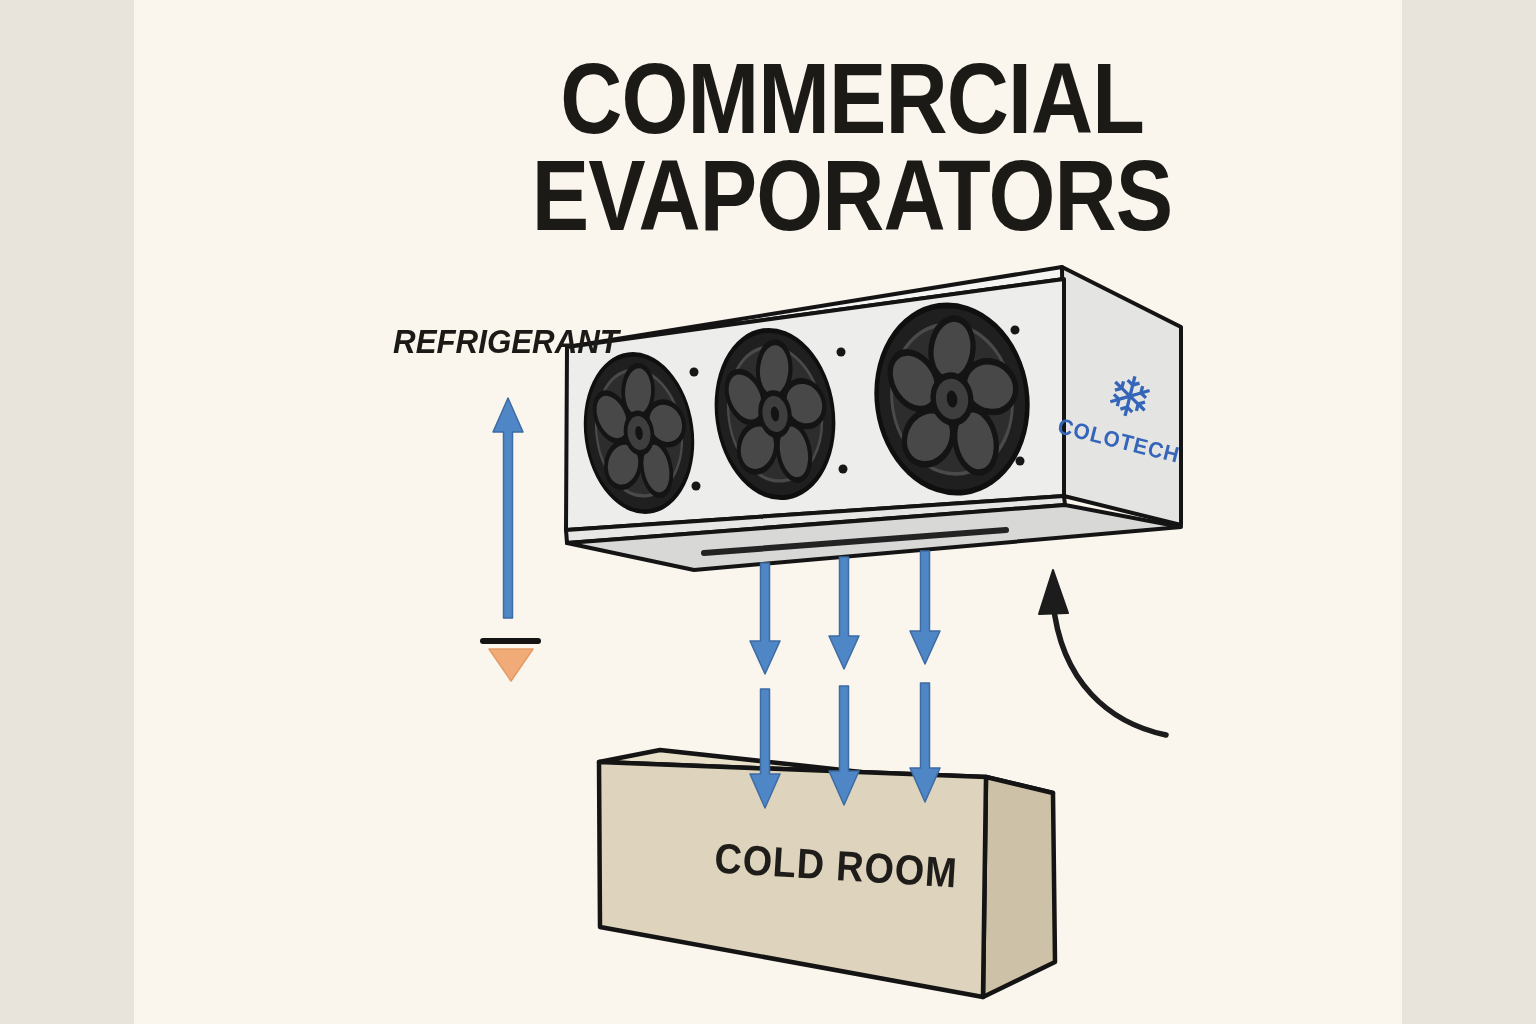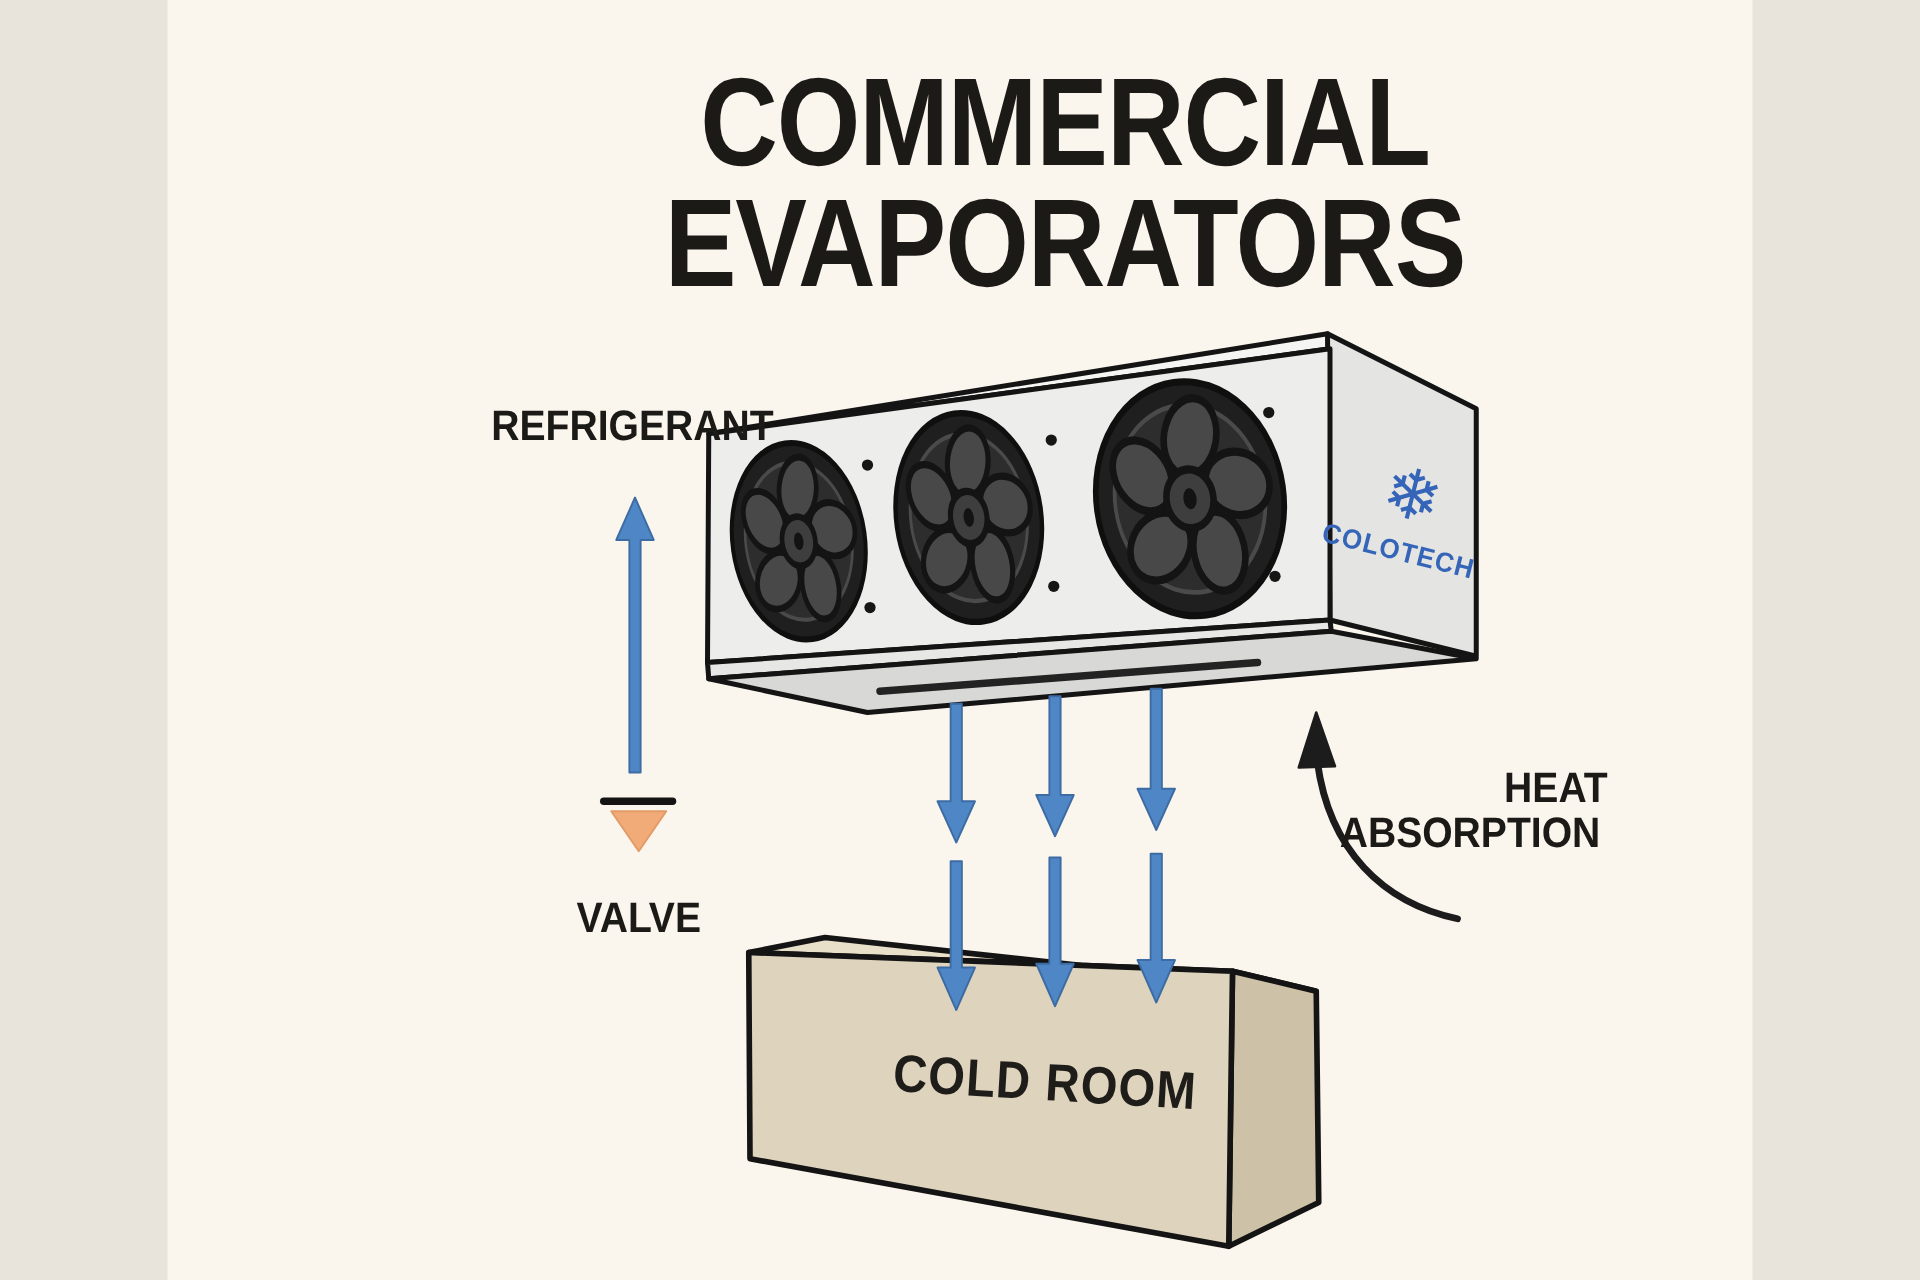--- a/index.html
+++ b/index.html
@@ -17,9 +17,10 @@
     transform:translate(-50%,-50%);
     color:var(--ink,#1c1a17);
     font-weight:bold;
-    text-align:right;
+    text-align:left;
     white-space:nowrap;
     line-height:1.06;
+    font-style:italic;
   }
   .label .ln{display:block;}
   .label .cond{display:inline-block;transform:scaleX(0.92);transform-origin:center;}

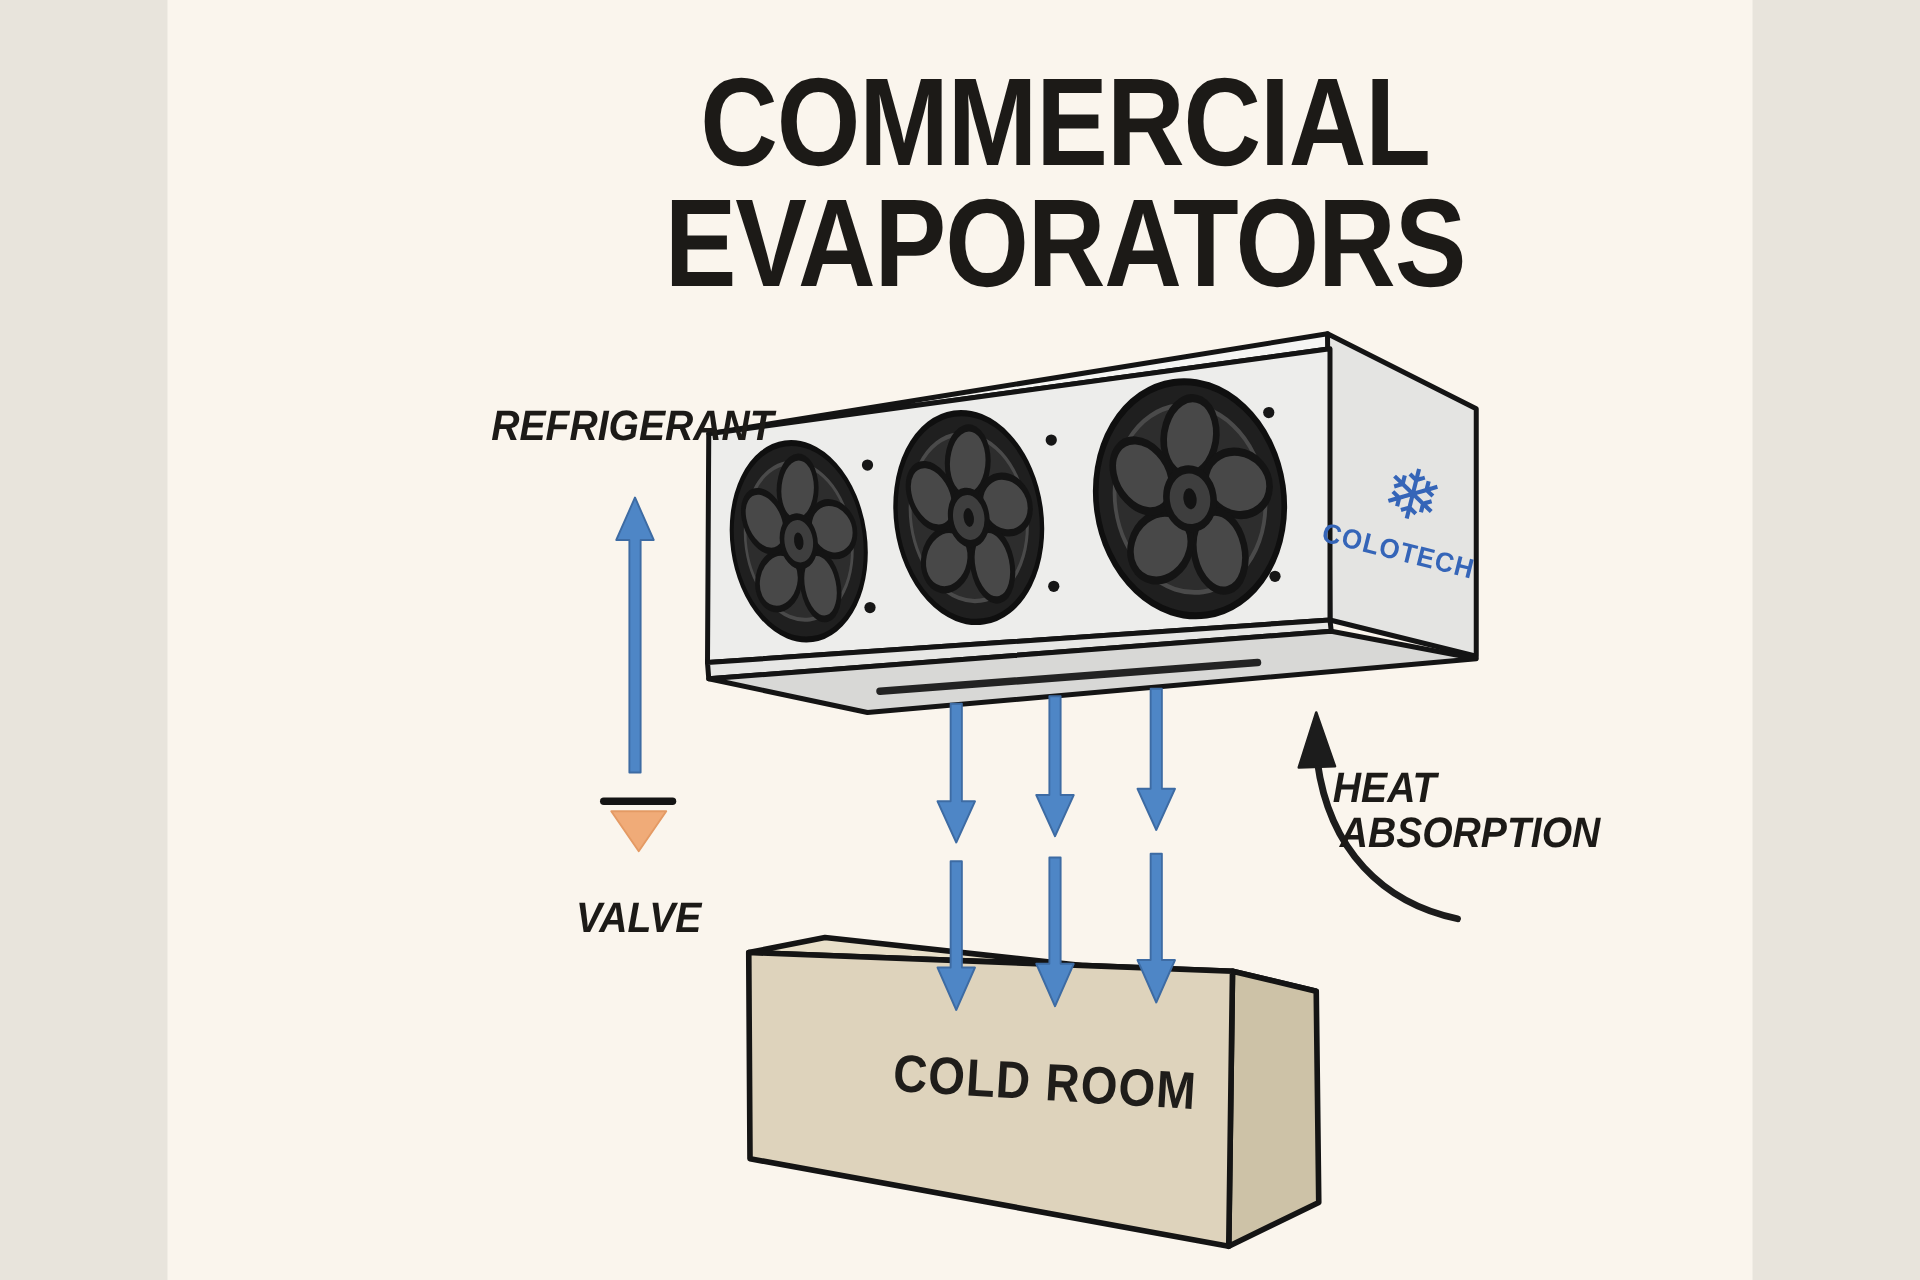--- a/index.html
+++ b/index.html
@@ -177,10 +177,6 @@
     <span class="ln"><span class="cond">VALVE</span></span>
   </div>
 
-  <div class="label side-label" style="left:1042px;top:649px;">
-    <span class="ln"><span class="cond">HEAT</span></span>
-    <span class="ln"><span class="cond">ABSORPTION</span></span>
-  </div>
 
   <div class="cold-room-label">
     <span class="cond">COLD ROOM</span>

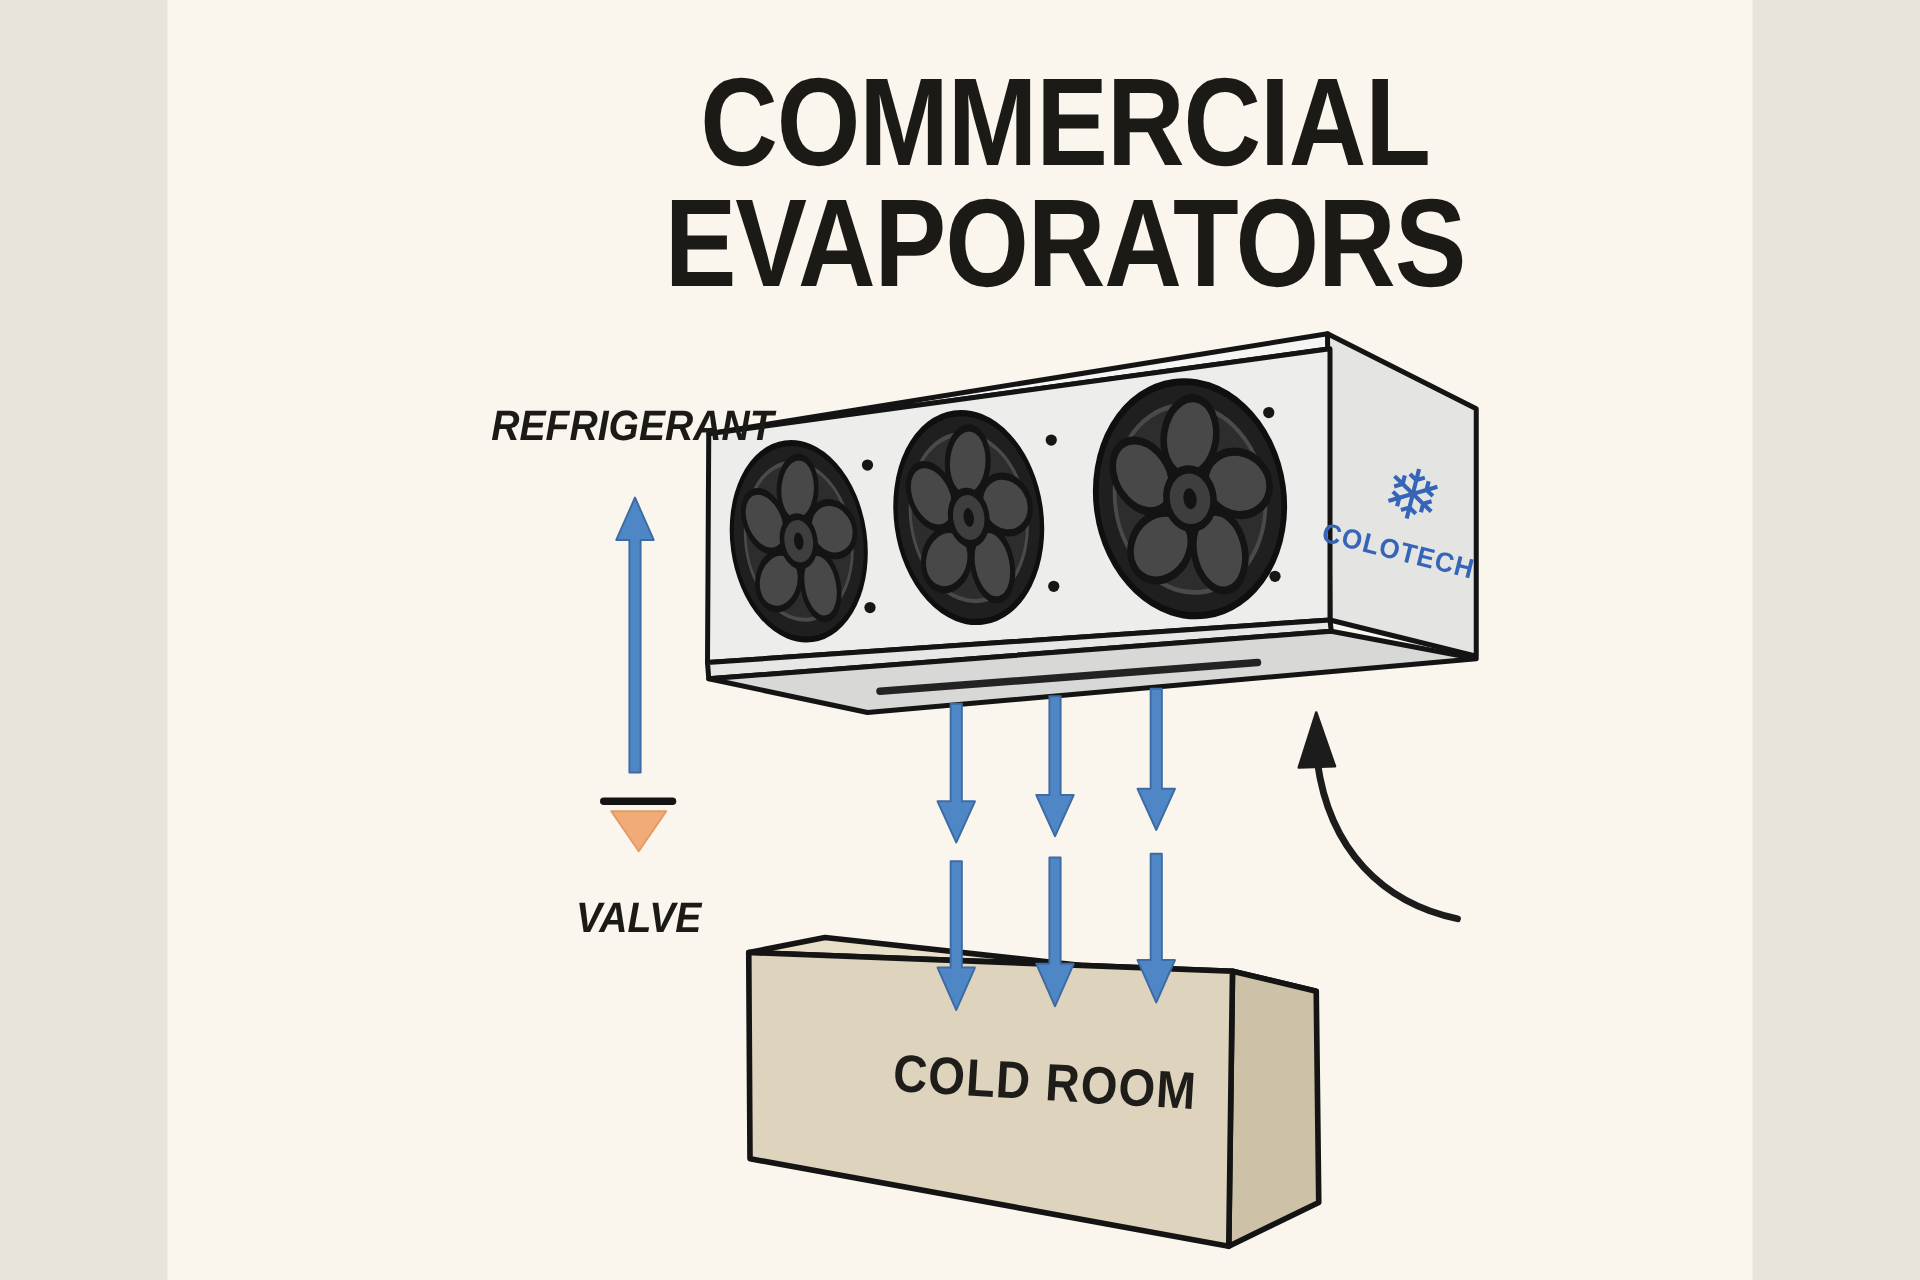--- a/index.html
+++ b/index.html
@@ -174,7 +174,6 @@
   </div>
 
   <div class="label side-label" style="left:377px;top:735px;">
-    <span class="ln"><span class="cond">VALVE</span></span>
   </div>
 
 

